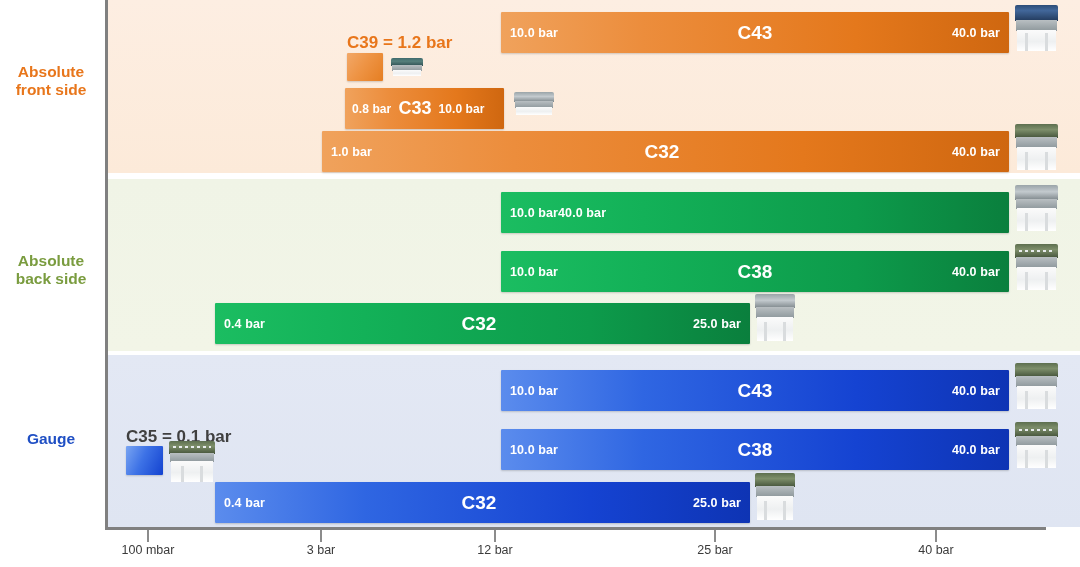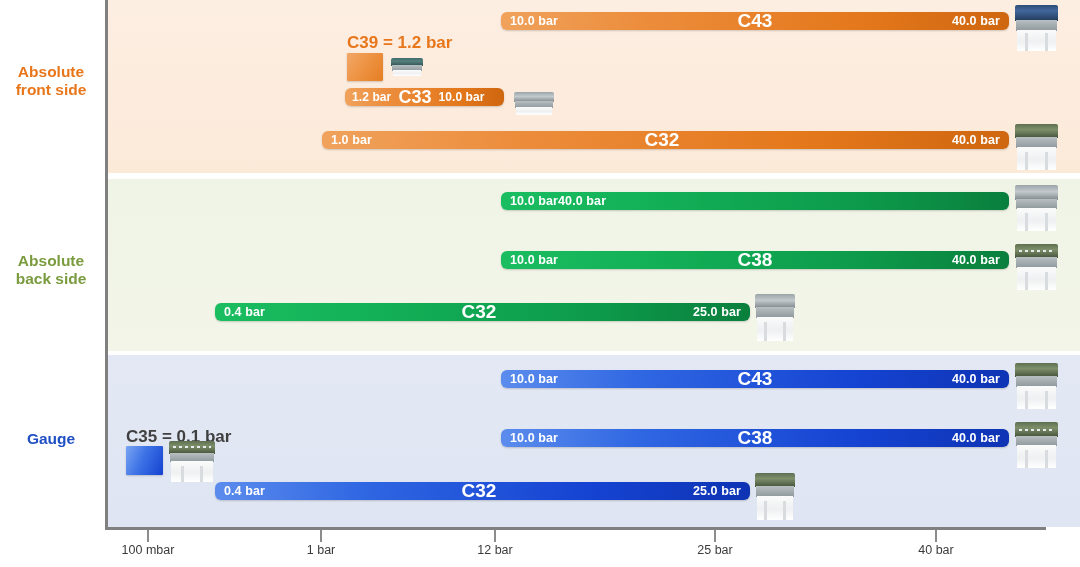--- a/index.html
+++ b/index.html
@@ -46,8 +46,8 @@
 
   
   .bar{
-    position:absolute;height:18px;
-    border-radius:6px;
+    position:absolute;height:41px;
+    border-radius:1px;
     box-shadow:0 1px 2px rgba(0,0,0,0.18);
     display:flex;align-items:center;
     box-sizing:border-box;

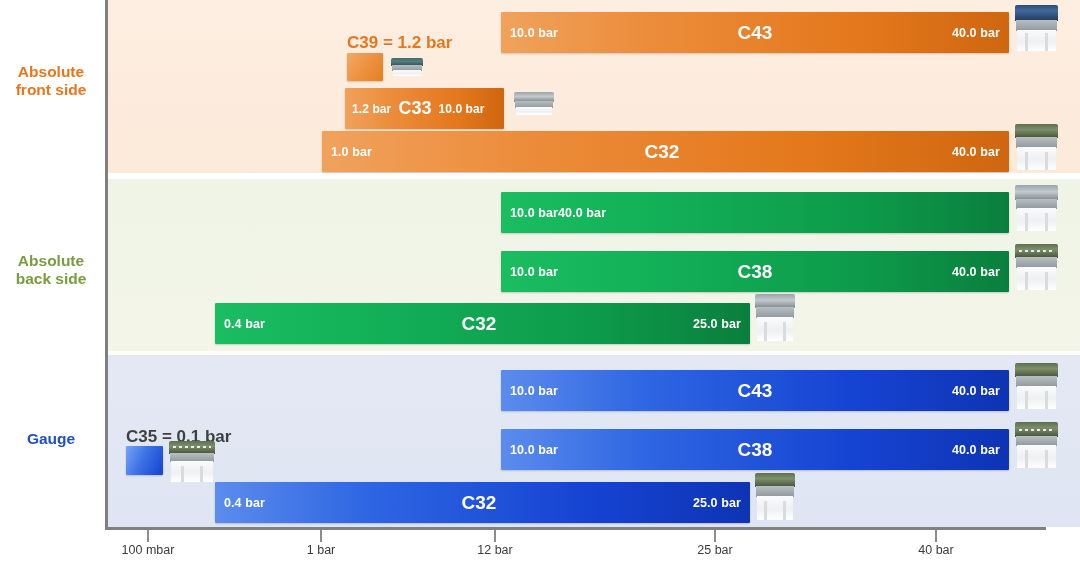--- a/index.html
+++ b/index.html
@@ -170,7 +170,7 @@
   </div>
 
   <div class="bar g-orange compact" style="left:345px;top:88px;width:159px;">
-    <span class="lo">1.2 bar</span>
+    <span class="lo">0.8 bar</span>
     <span class="nm">C33</span>
     <span class="hi">10.0 bar</span>
   </div>

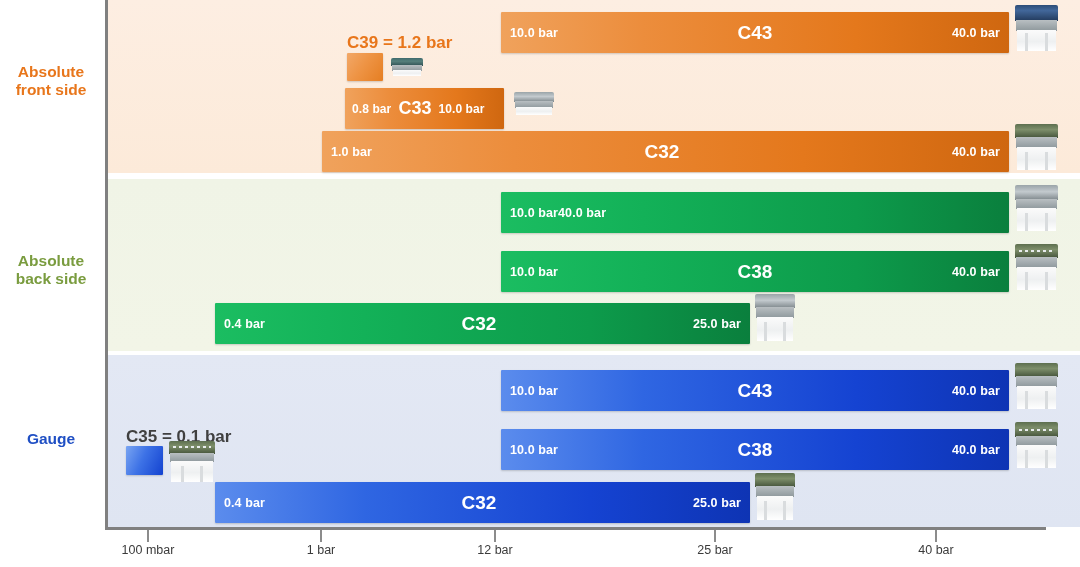--- a/index.html
+++ b/index.html
@@ -143,7 +143,7 @@
   <div class="tick" style="left:935px;"></div>
 
   <div class="tick-label" style="left:148px;">100 mbar</div>
-  <div class="tick-label" style="left:321px;">1 bar</div>
+  <div class="tick-label" style="left:321px;">3 bar</div>
   <div class="tick-label" style="left:495px;">12 bar</div>
   <div class="tick-label" style="left:715px;">25 bar</div>
   <div class="tick-label" style="left:936px;">40 bar</div>

